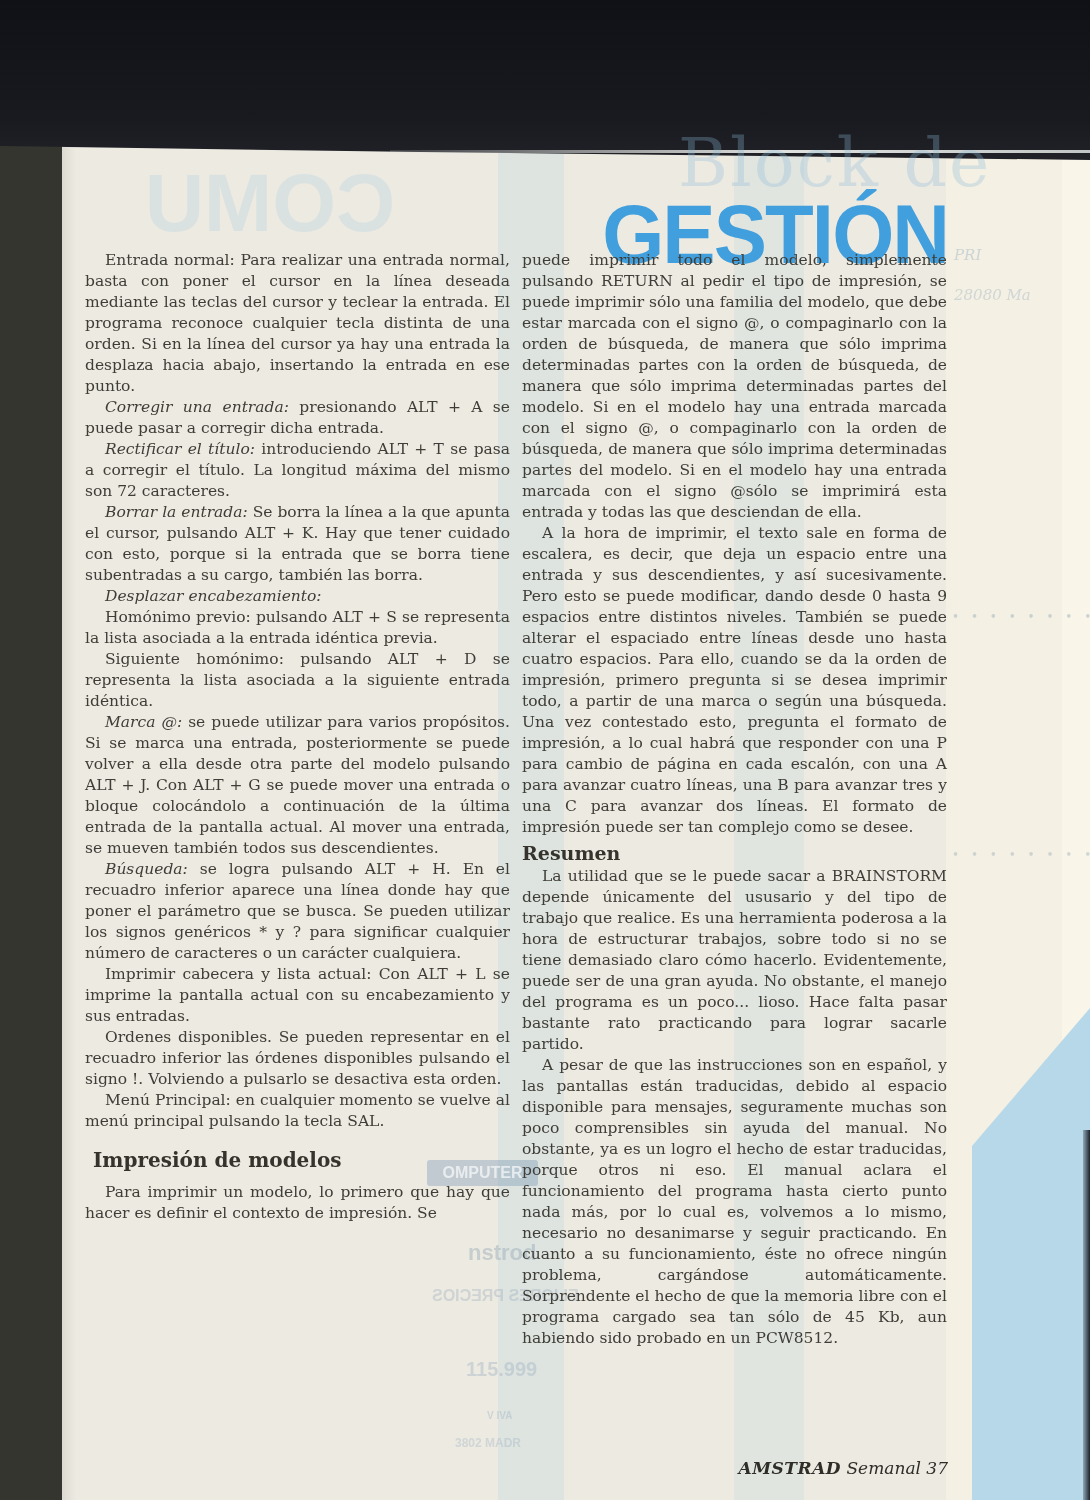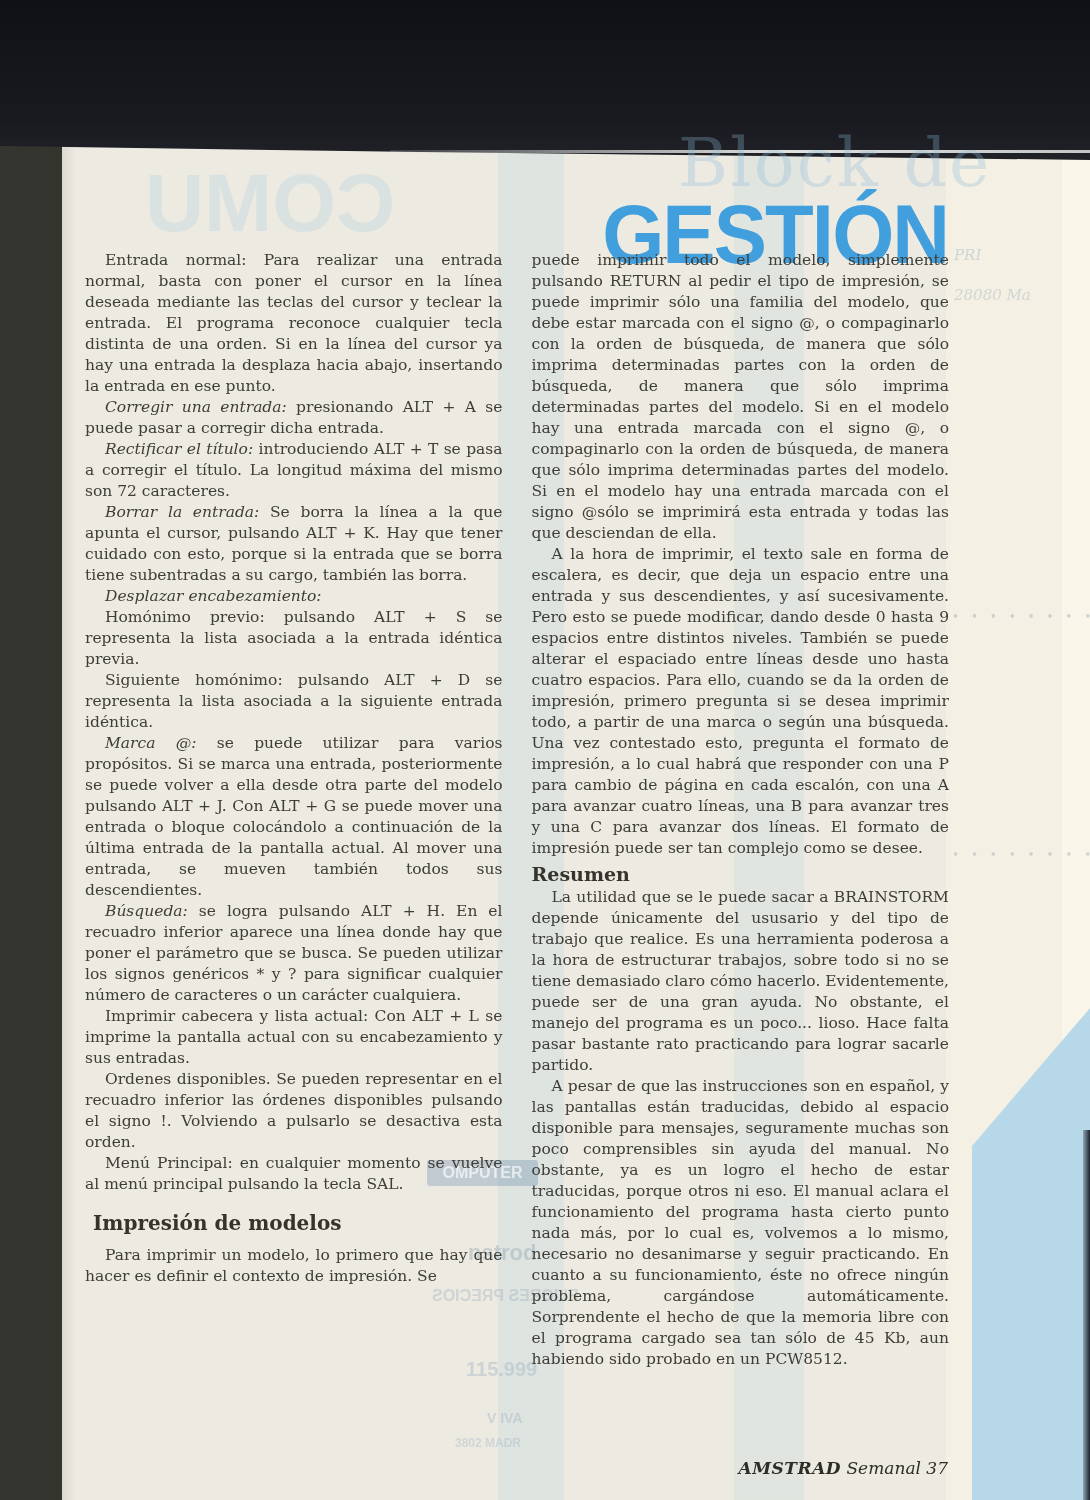--- a/index.html
+++ b/index.html
@@ -59,7 +59,7 @@
   
   .cols{
     position:absolute;left:85px;top:250px;width:864px;
-    display:flex;gap:29px;
+    display:flex;gap:12px;
     color:#3f3d37;
   }
   .col{width:425px;font-size:15.5px;line-height:21px;text-align:justify;}

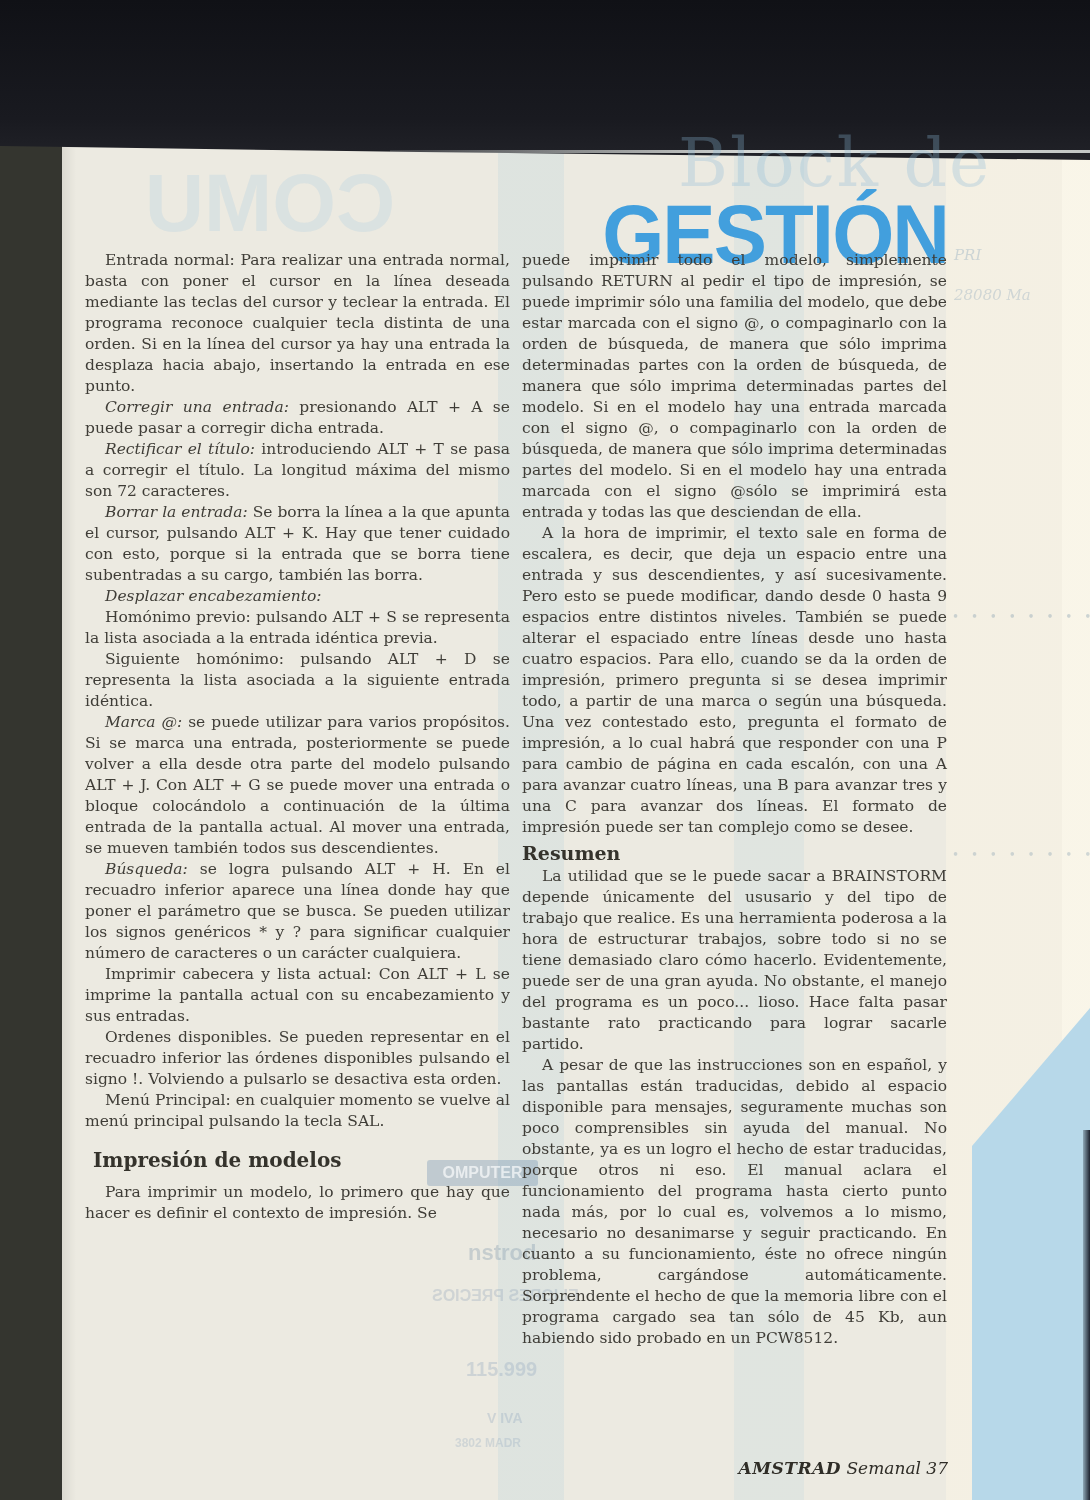--- a/index.html
+++ b/index.html
@@ -94,7 +94,7 @@
   .g-price{left:466px;top:1358px;font-family:"Liberation Sans", sans-serif;
     font-weight:900;font-size:20px;color:rgba(150,170,192,0.35);}
   .g-iva{left:487px;top:1410px;font-family:"Liberation Sans", sans-serif;
-    font-weight:bold;font-size:14px;color:rgba(150,170,192,0.35);}
+    font-weight:bold;font-size:10px;color:rgba(150,170,192,0.35);}
   .g-madr{left:455px;top:1436px;font-family:"Liberation Sans", sans-serif;
     font-weight:bold;font-size:12px;color:rgba(150,170,192,0.32);}
   .g-rm1{left:954px;top:246px;font-style:italic;font-size:15px;color:rgba(130,160,185,0.35);}

